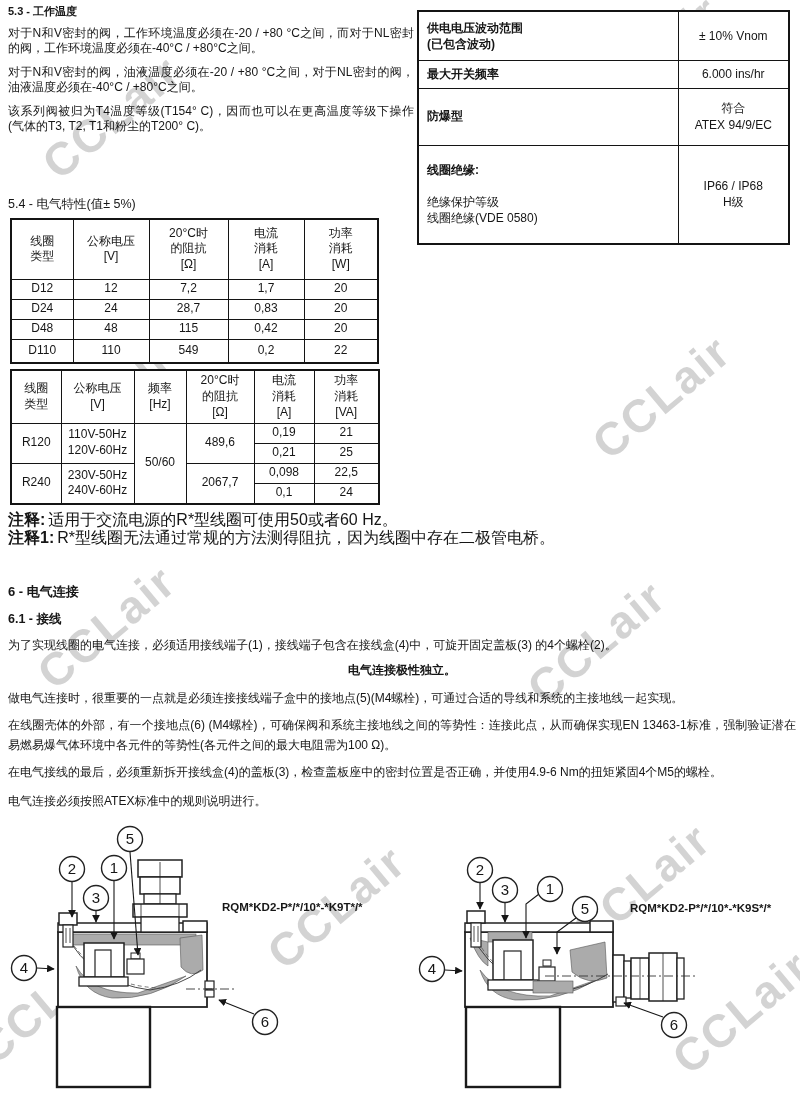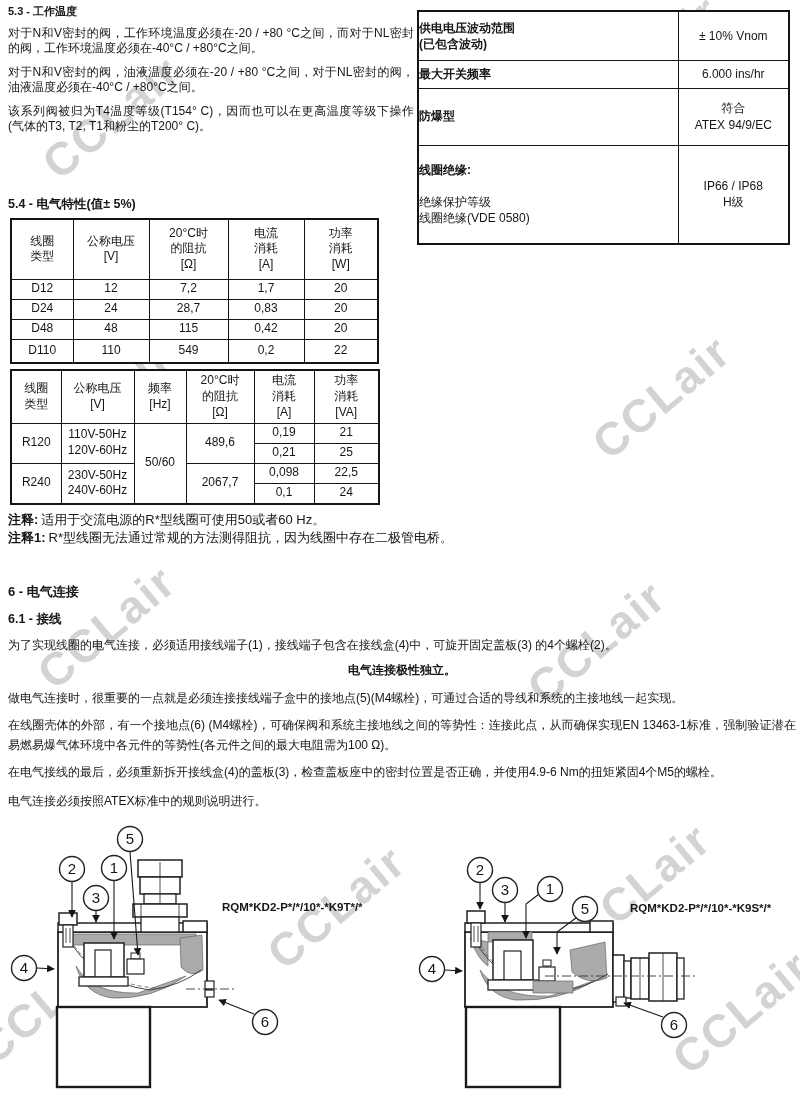--- a/index.html
+++ b/index.html
@@ -53,7 +53,7 @@
     font-size: 12px; vertical-align: middle;
     white-space: pre-line; line-height: 1.35;
   }
-  .spec .lab { text-align: left; padding-left: 0; }
+  .spec .lab { text-align: left; padding-left: 8px; }
   .spec .lab b { display: block; font-weight: bold; }
   .spec .lab span { display: block; font-weight: normal; }
   .spec .val { text-align: center; }

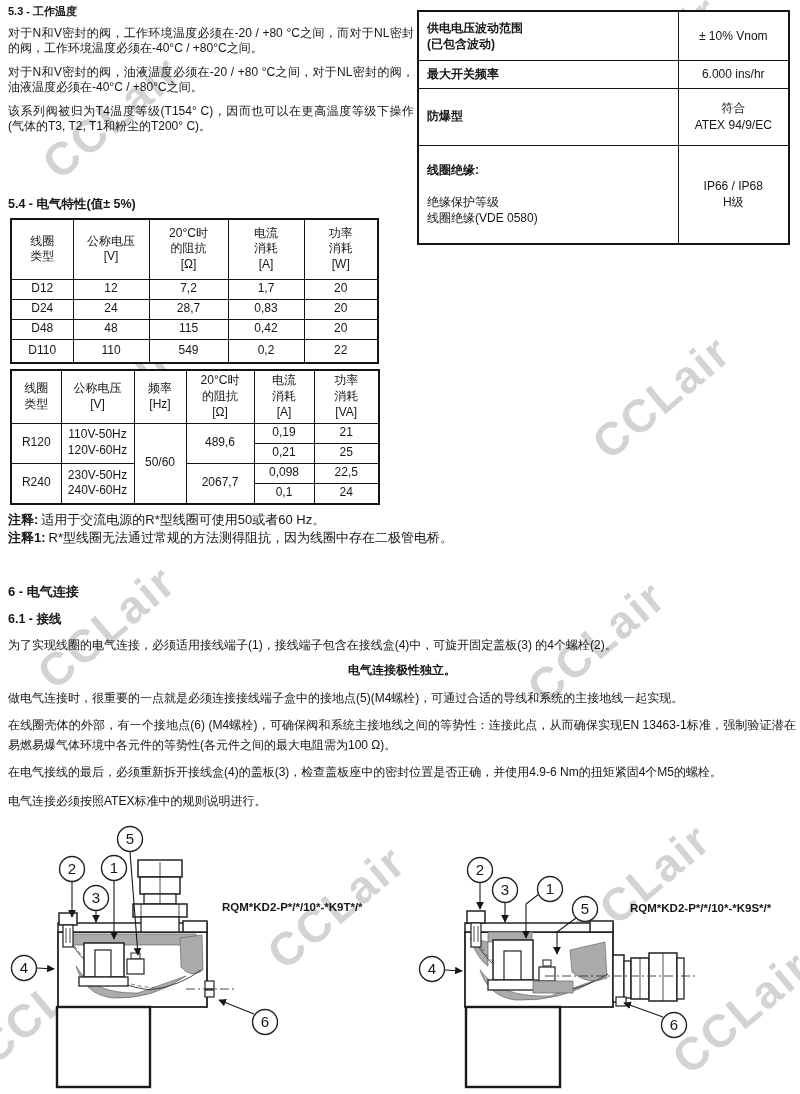--- a/index.html
+++ b/index.html
@@ -31,7 +31,7 @@
   .sec-title { font-size: 11px; font-weight: bold; margin-bottom: 7px; }
   .para { font-size: 12px; line-height: 15px; text-align: justify; margin-bottom: 9px; }
 
-  .s54-title { position: absolute; left: 8px; top: 196px; font-size: 12.5px; font-weight: bold; }
+  .s54-title { position: absolute; left: 8px; top: 196px; font-size: 12.5px; font-weight: normal; }
 
   
   table { border-collapse: collapse; table-layout: fixed; }

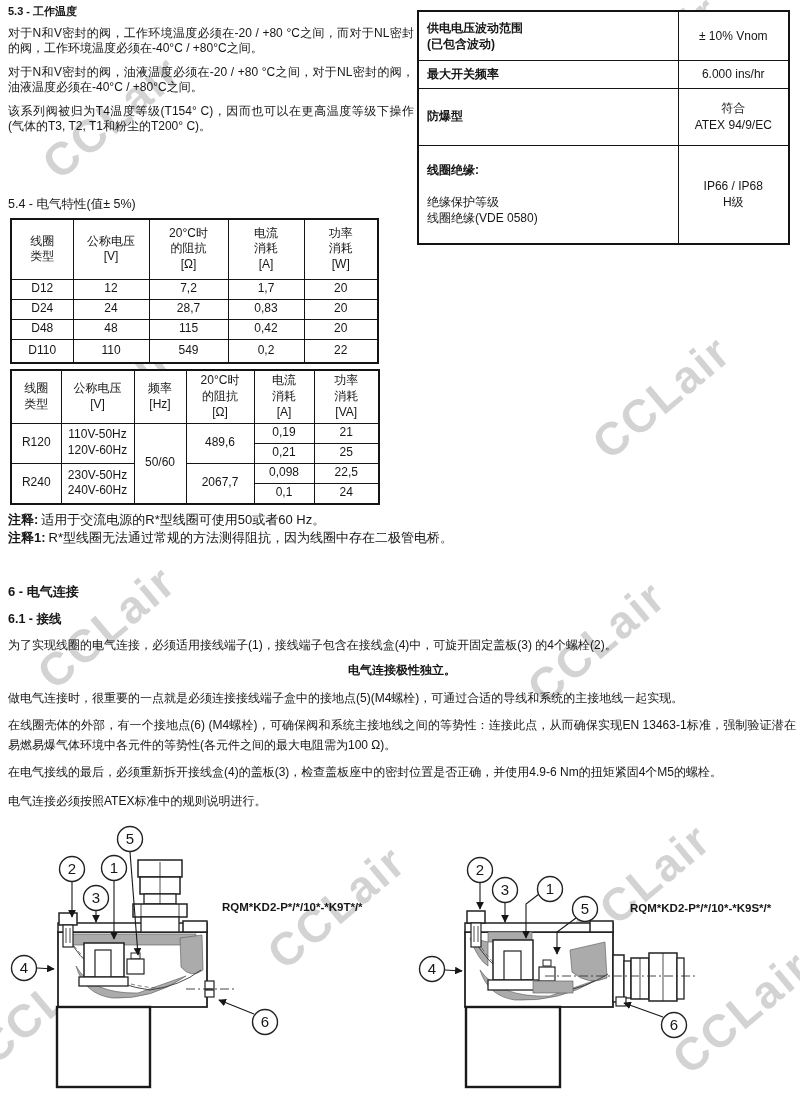--- a/index.html
+++ b/index.html
@@ -58,7 +58,7 @@
   .spec .lab span { display: block; font-weight: normal; }
   .spec .val { text-align: center; }
 
-  .notes { position: absolute; left: 8px; top: 511px; font-size: 13px; line-height: 18px; }
+  .notes { position: absolute; left: 8px; top: 511px; font-size: 16px; line-height: 18px; }
   .notes b { margin-right: 3px; }
 
   .s6 { position: absolute; left: 8px; top: 583px; width: 788px; }

